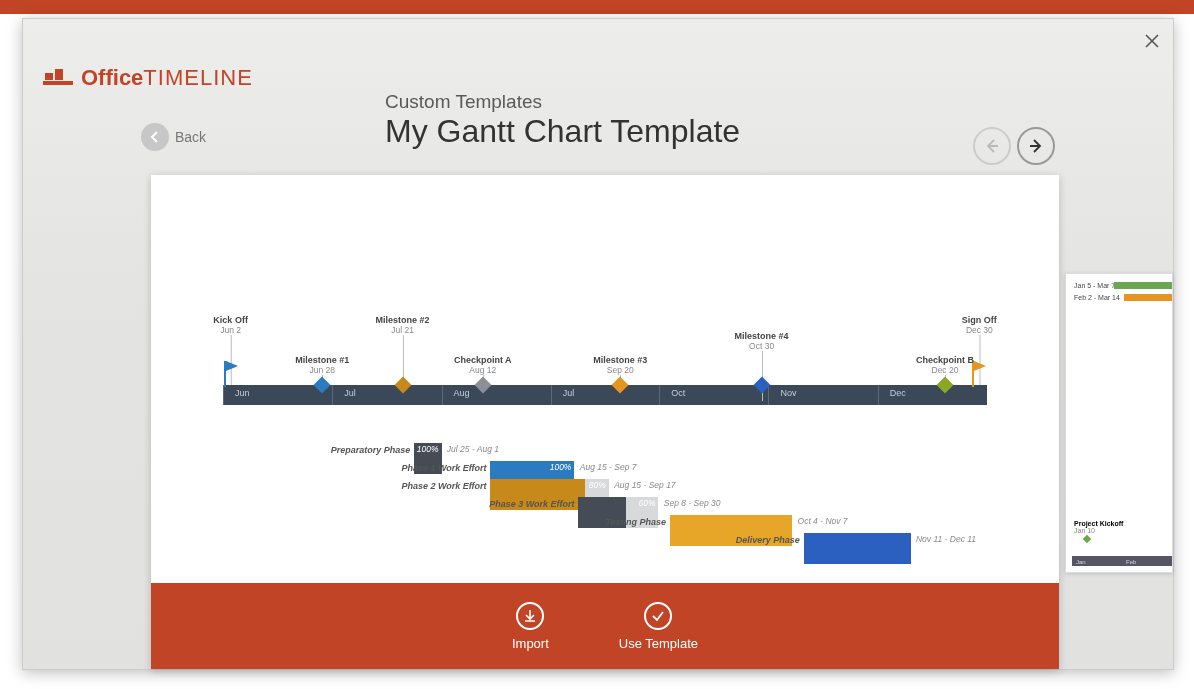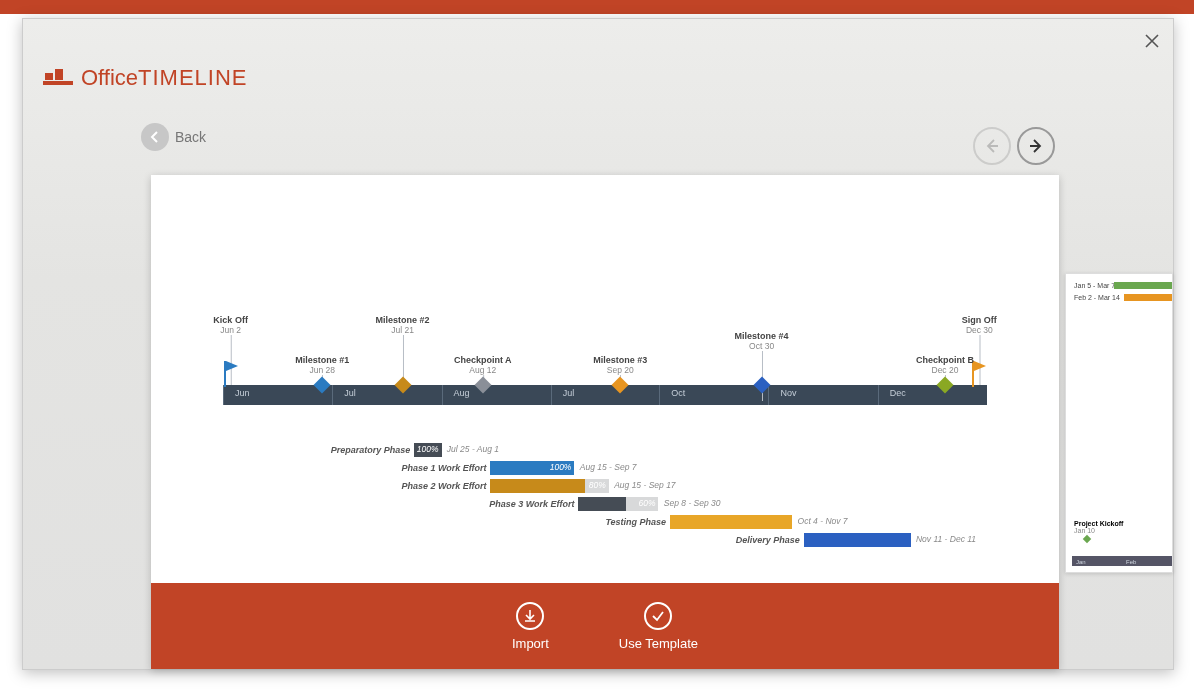--- a/index.html
+++ b/index.html
@@ -19,7 +19,7 @@
   .logo { position: absolute; left: 20px; top: 46px; display: flex; align-items: flex-end; gap: 8px; color: #c14426; }
   .logo-icon { display: inline-block; }
   .logo-text { font-size: 22px; }
-  .logo-text .bold { font-weight: 400; }
+  .logo-text .bold { font-weight: 700; }
   .logo-text .thin { font-weight: 300; letter-spacing: 1px; }
 
   .back-block { position: absolute; left: 118px; top: 104px; display: flex; align-items: center; gap: 6px; color: #888; cursor: pointer; }

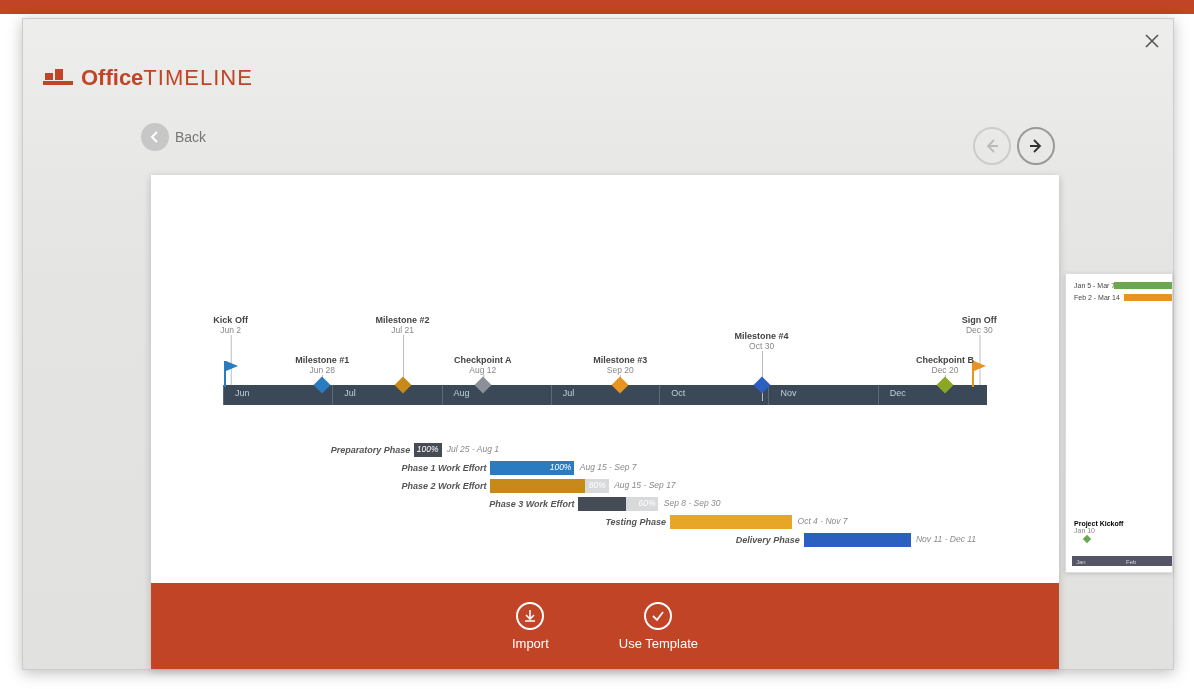--- a/index.html
+++ b/index.html
@@ -114,6 +114,10 @@
     <span class="back-text">Back</span>
   </div>
 
+  <div class="header-block">
+    <div class="subhead">Custom Templates</div>
+    <div class="mainhead">My Gantt Chart Template</div>
+  </div>
 
   <div class="nav-arrows">
     <div class="nav-circle disabled">

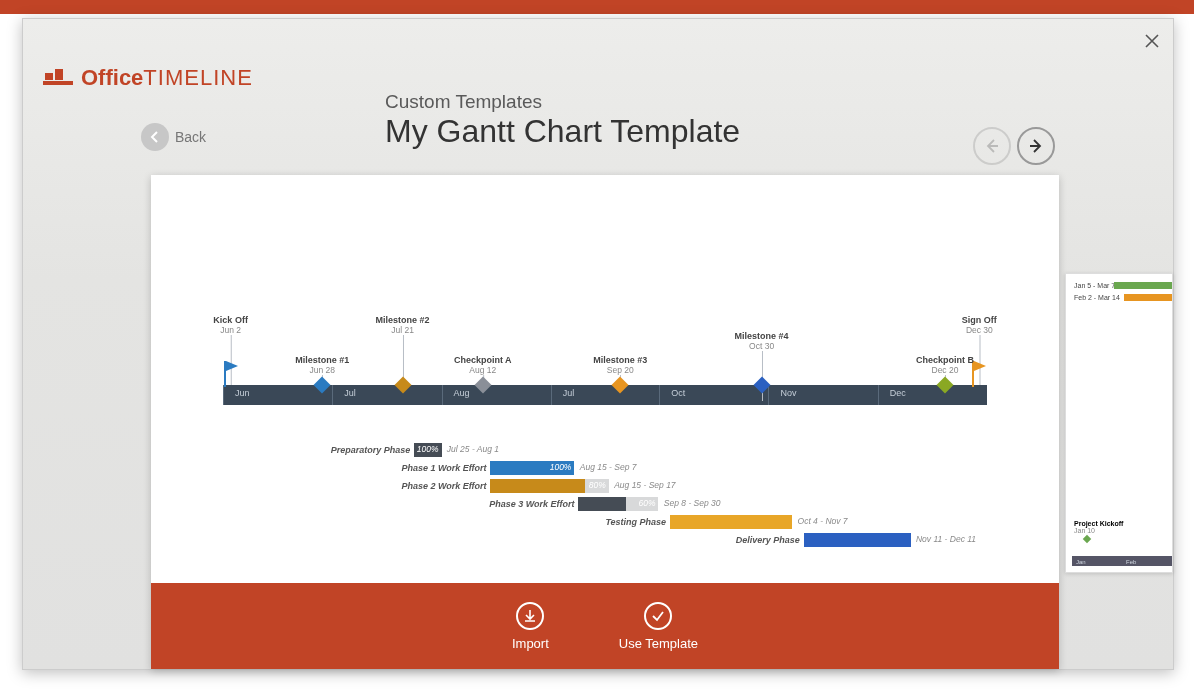--- a/index.html
+++ b/index.html
@@ -57,7 +57,7 @@
   .tasks { margin-top: 38px; position: relative; }
   .task-row { height: 17px; margin-bottom: 1px; position: relative; font-size: 9px; color: #555; font-style: italic; }
   .task-label { position: absolute; right: 0; top: 2px; text-align: right; font-weight: 600; white-space: nowrap; }
-  .task-bar-wrap { position: absolute; height: 14px; top: 0; }
+  .task-bar-wrap { position: absolute; height: 31px; top: 0; }
   .task-bar-bg { position: absolute; inset: 0; background: #d8d9da; }
   .task-bar-fg { position: absolute; left: 0; top: 0; bottom: 0; }
   .task-pct { position: absolute; right: 3px; top: 1px; color: #fff; font-size: 8.5px; }

